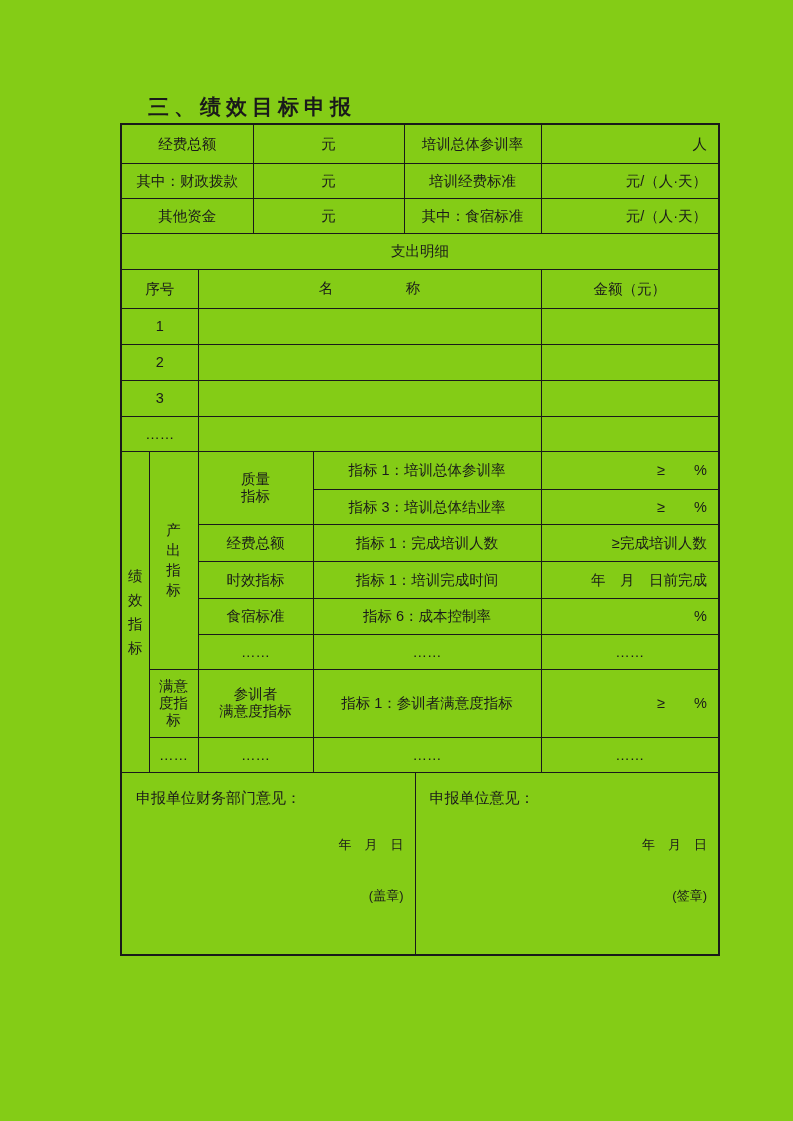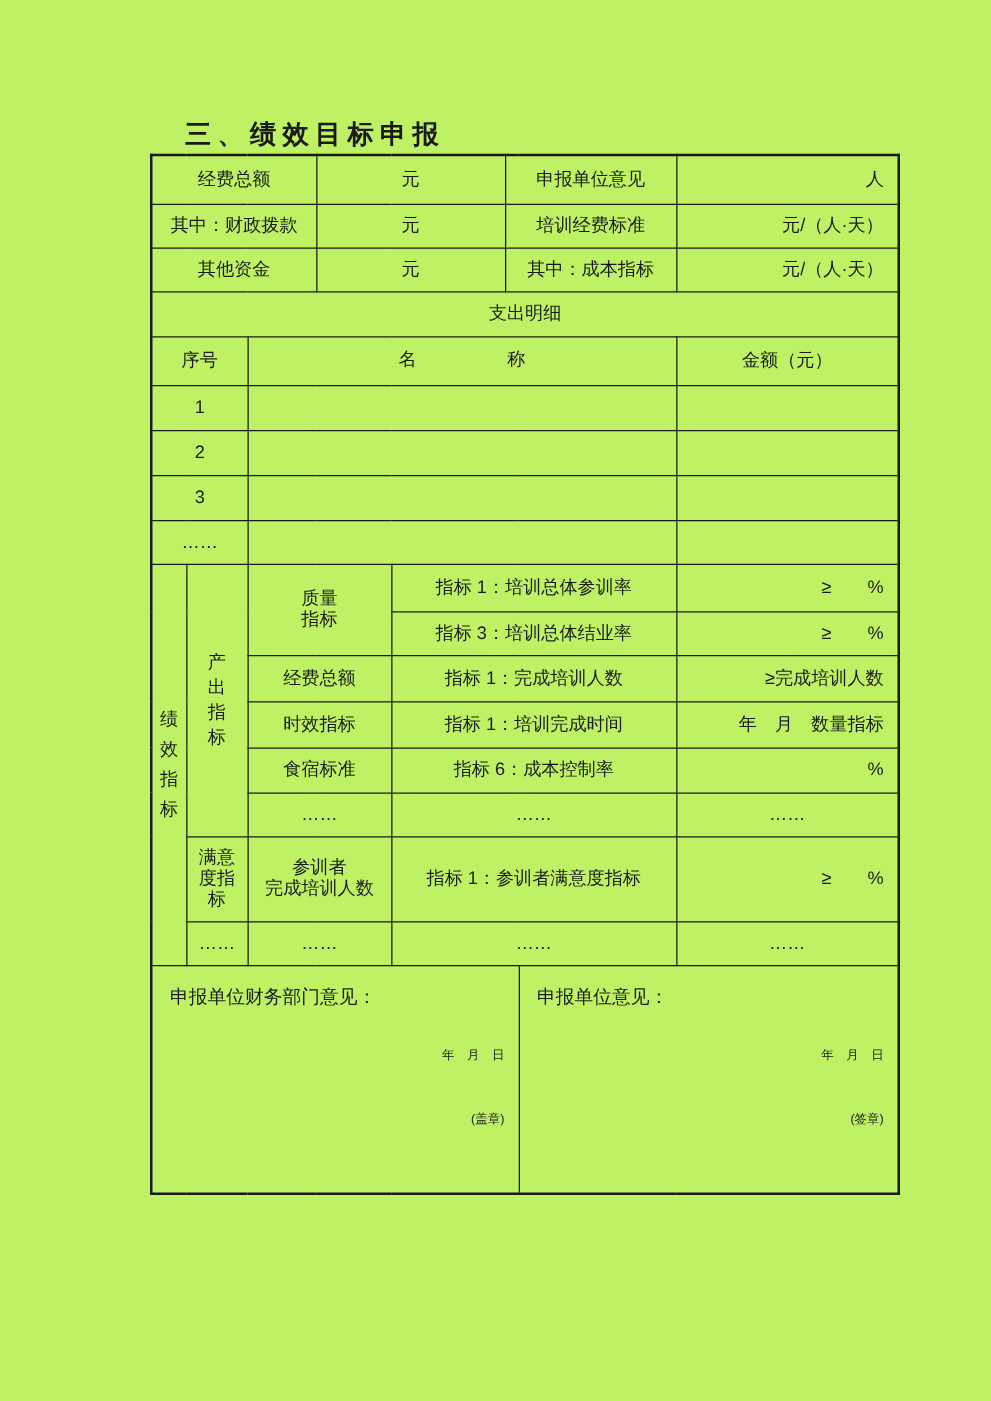--- a/index.html
+++ b/index.html
@@ -8,7 +8,7 @@
     width:793px; height:1121px; position:relative; overflow:hidden;
     font-family:"Liberation Sans", sans-serif; color:#1a1a1a;
   }
-  .page { position:absolute; inset:0; background:#bef264; }
+  .page { position:absolute; inset:0; background:#84cc16; }
   .title {
     position:absolute; left:148px; top:93px;
     font-size:21px; font-weight:bold; letter-spacing:5px; white-space:nowrap;

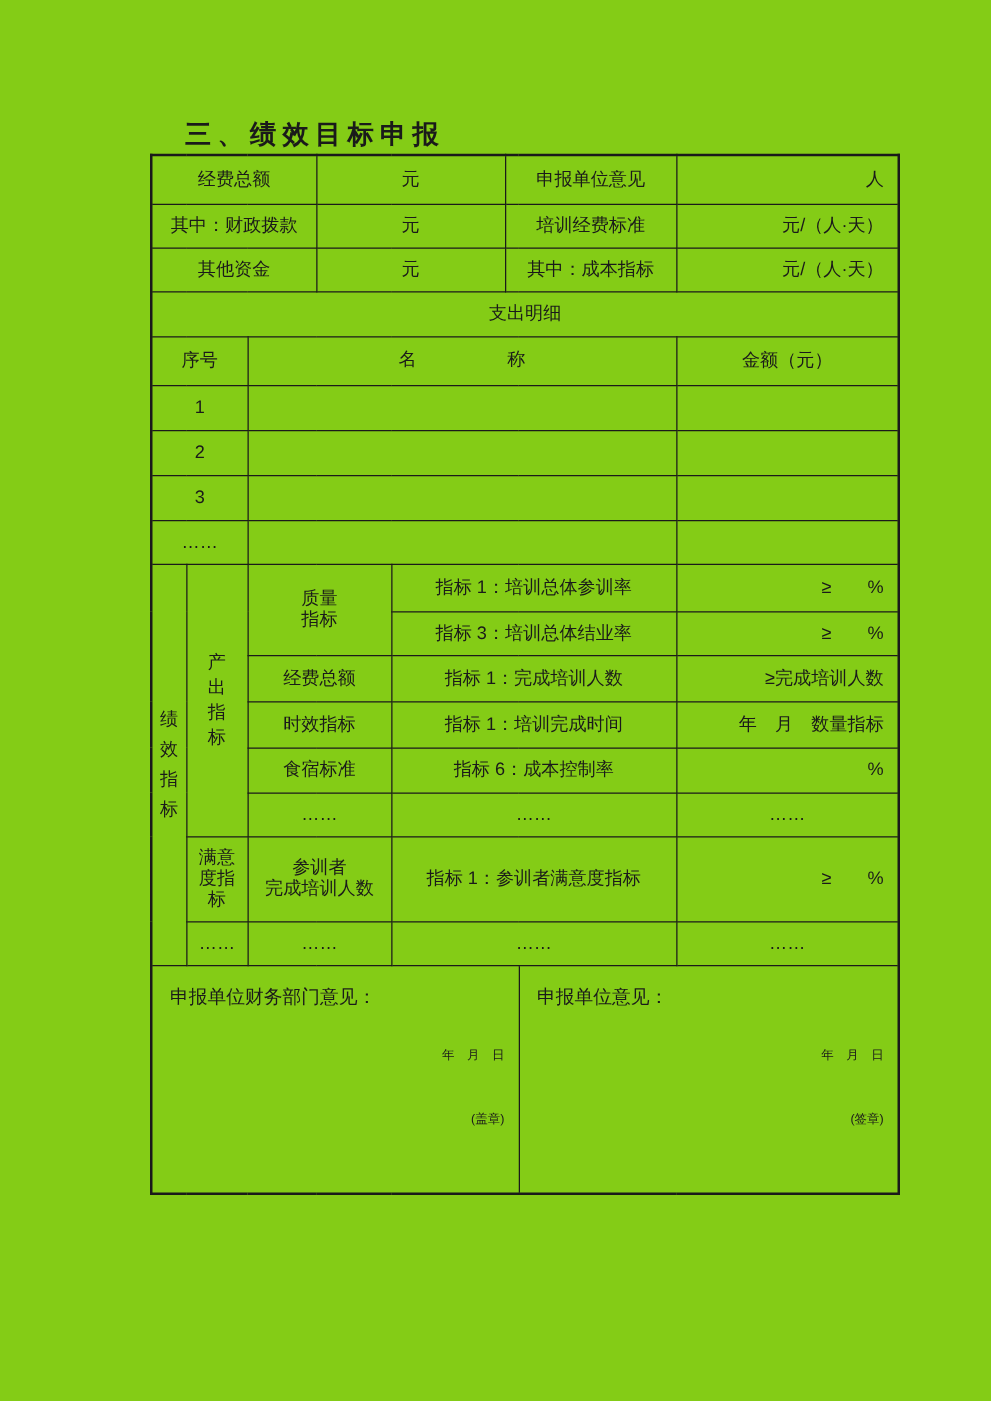--- a/index.html
+++ b/index.html
@@ -62,7 +62,7 @@
         <tr class="h39">
       <td colspan="3">经费总额</td>
       <td colspan="2">元</td>
-      <td colspan="2">申报单位意见</td>
+      <td colspan="2">培训总体参训率</td>
       <td class="r">人</td>
     </tr>
     <tr class="h35">

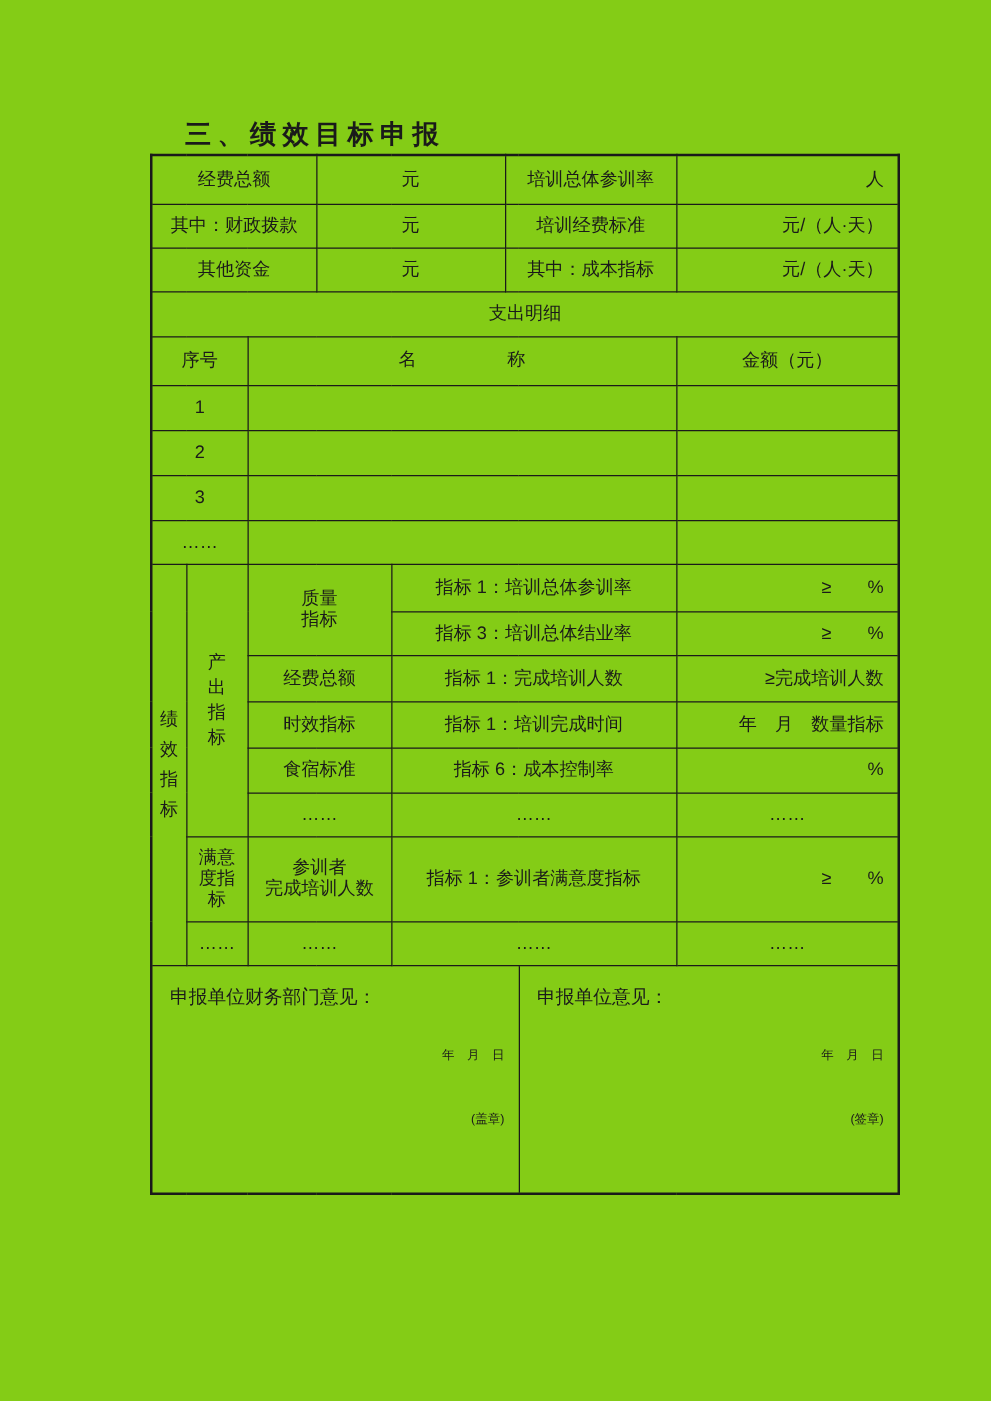--- a/index.html
+++ b/index.html
@@ -74,7 +74,7 @@
     <tr class="h35">
       <td colspan="3">其他资金</td>
       <td colspan="2">元</td>
-      <td colspan="2">其中：成本指标</td>
+      <td colspan="2">其中：食宿标准</td>
       <td class="r">元/（人·天）</td>
     </tr>
 

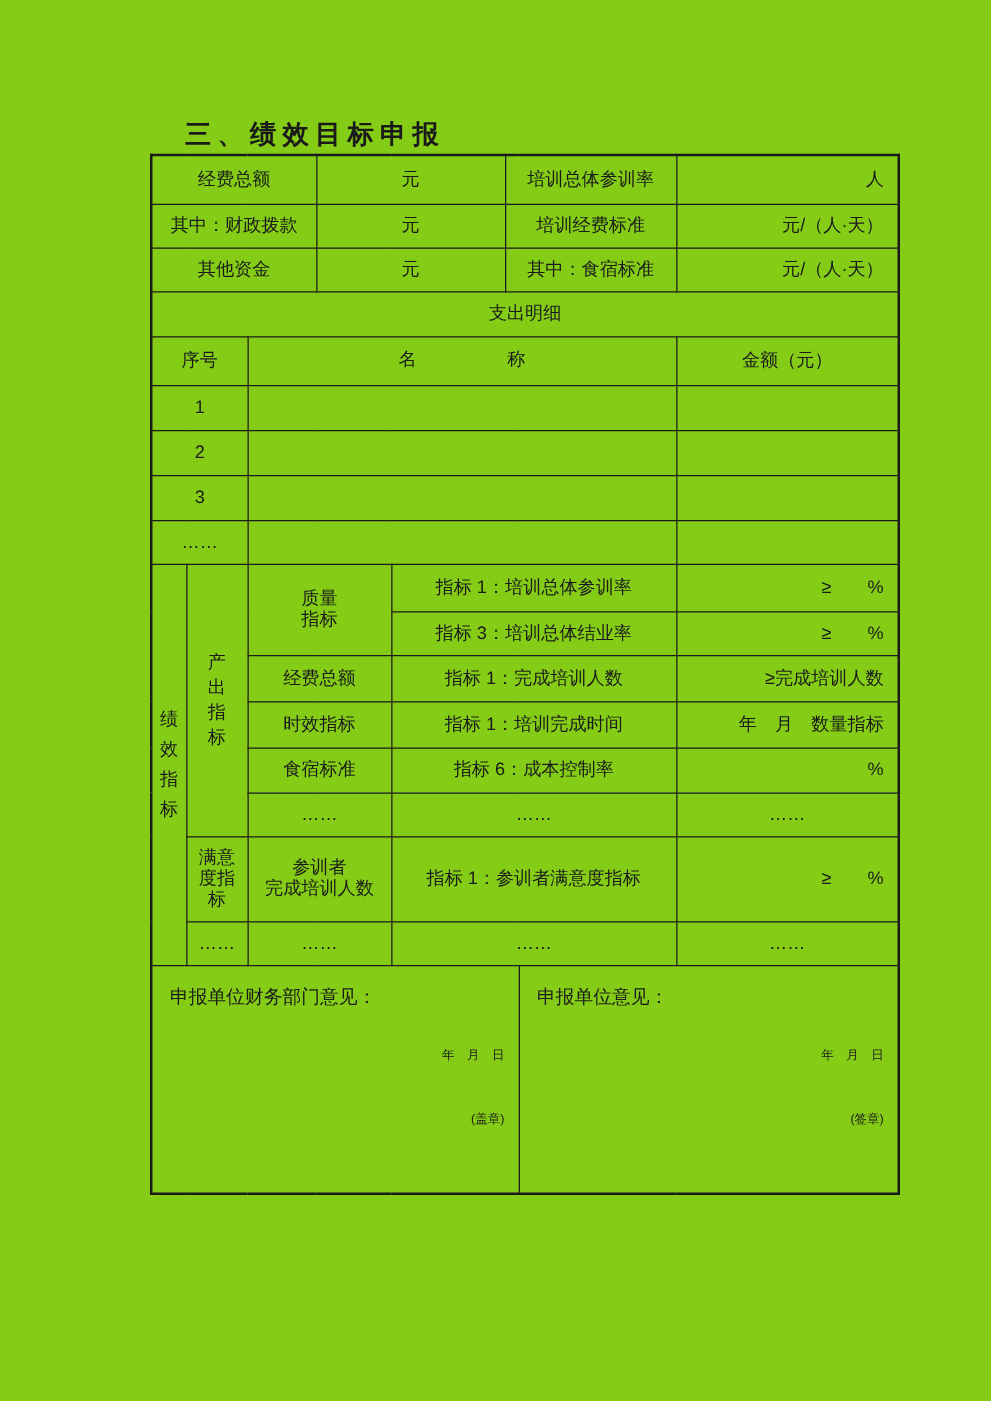--- a/index.html
+++ b/index.html
@@ -139,7 +139,7 @@
     <tr class="h37">
       <td colspan="2">时效指标</td>
       <td colspan="3">指标 1：培训完成时间</td>
-      <td class="r">年　月　数量指标</td>
+      <td class="r">年　月　日前完成</td>
     </tr>
     <tr class="h36">
       <td colspan="2">食宿标准</td>

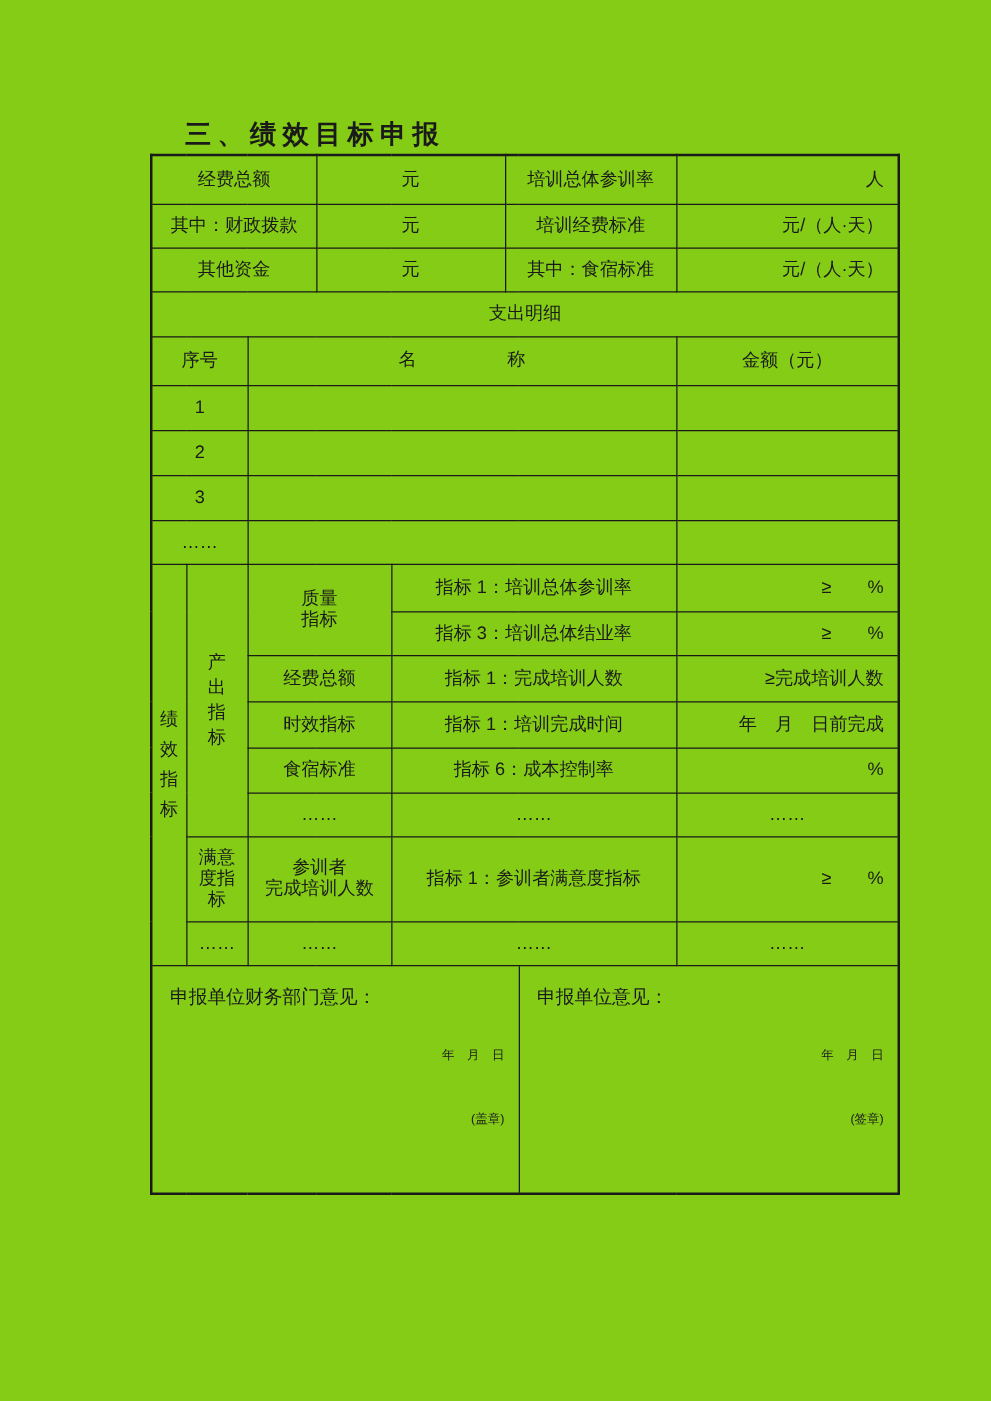--- a/index.html
+++ b/index.html
@@ -159,7 +159,7 @@
       </td>
       <td colspan="2">
         <div class="preline">参训者
-完成培训人数</div>
+满意度指标</div>
       </td>
       <td colspan="3">指标 1：参训者满意度指标</td>
       <td class="r">≥　　%</td>

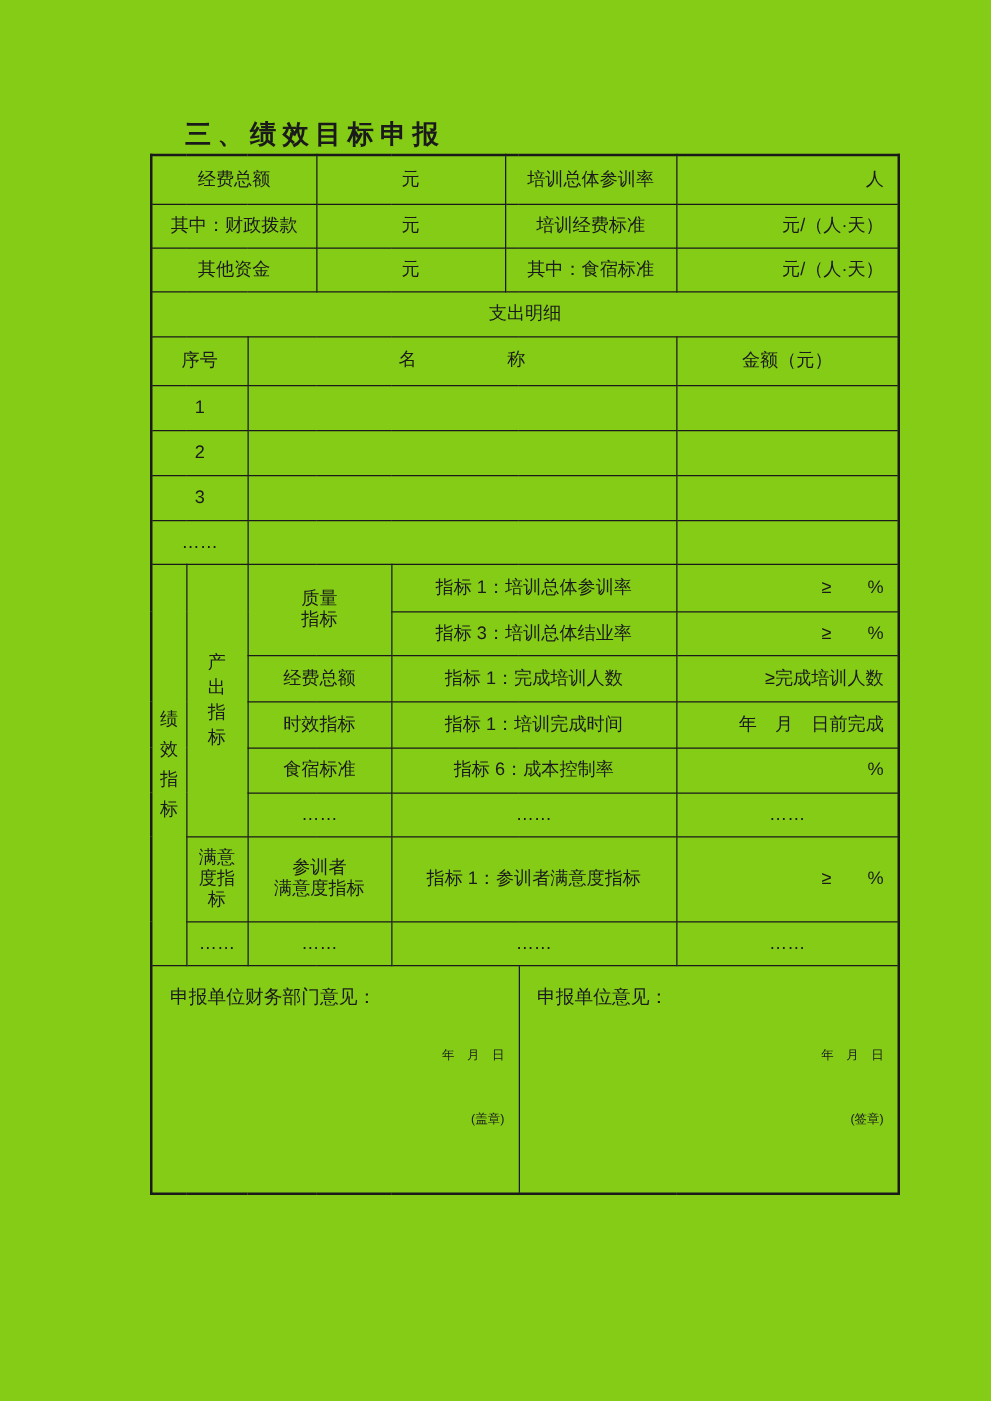--- a/index.html
+++ b/index.html
@@ -33,7 +33,7 @@
   .op-title { padding:16px 10px 0 14px; font-size:15px; }
   .op-date {
     position:absolute; right:11px; bottom:16px;
-    text-align:right; font-size:10px; line-height:17px; white-space:pre;
+    text-align:right; font-size:13px; line-height:17px; white-space:pre;
   }
   
   tr.h39{height:39px} tr.h35{height:35px} tr.h36{height:36px} tr.h37{height:37px}

